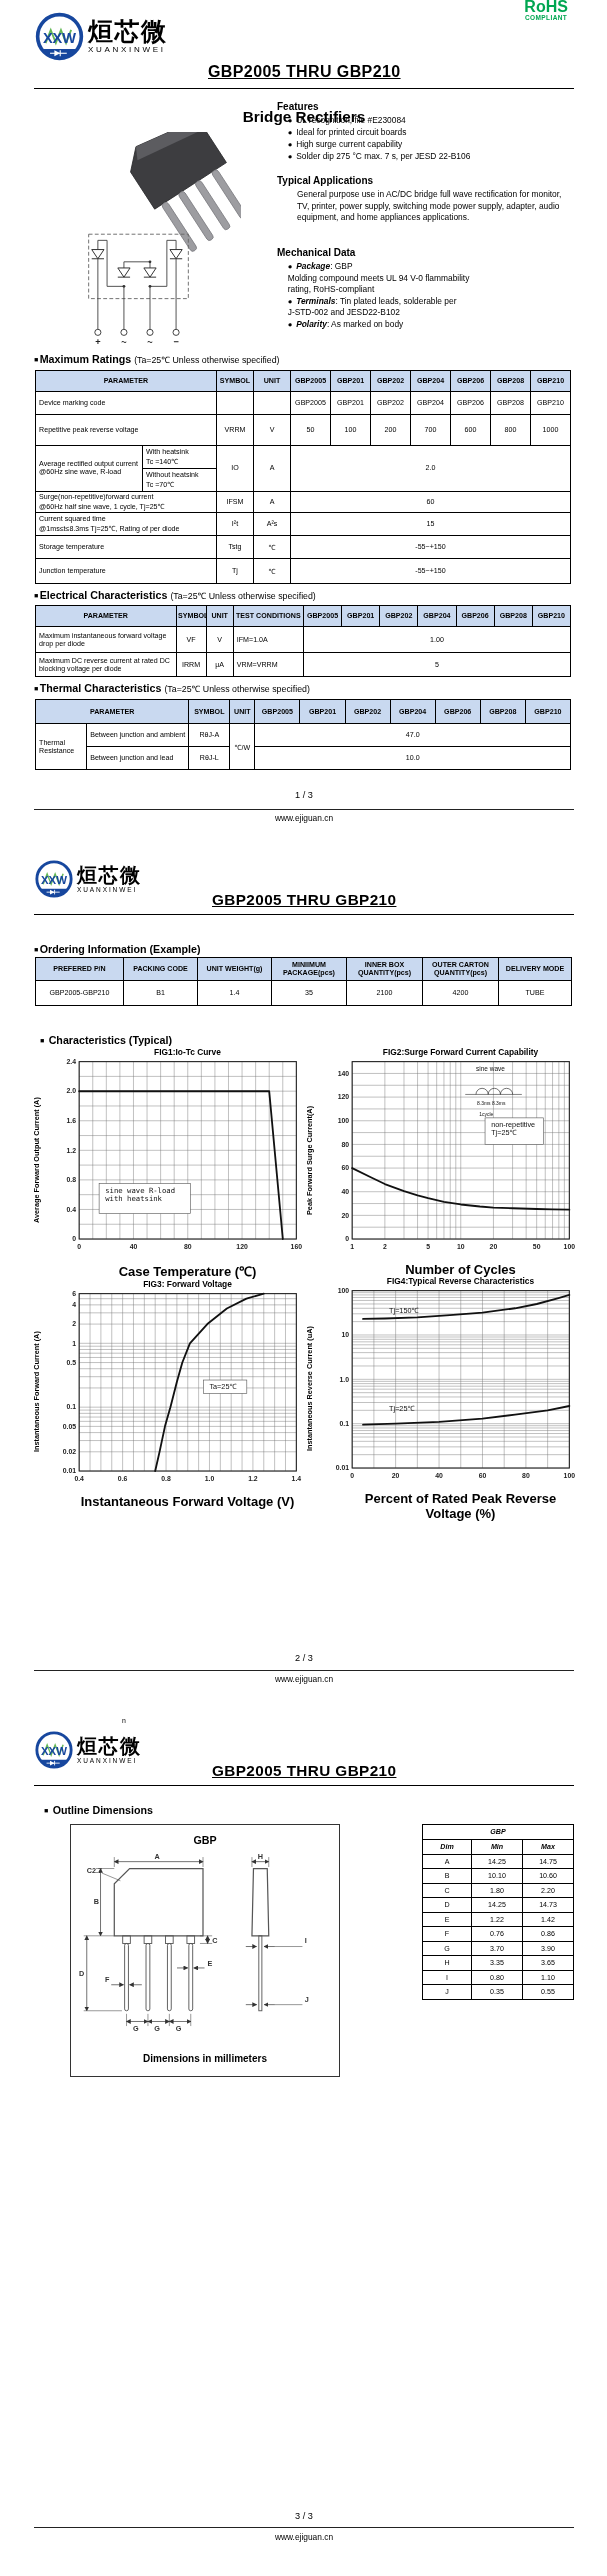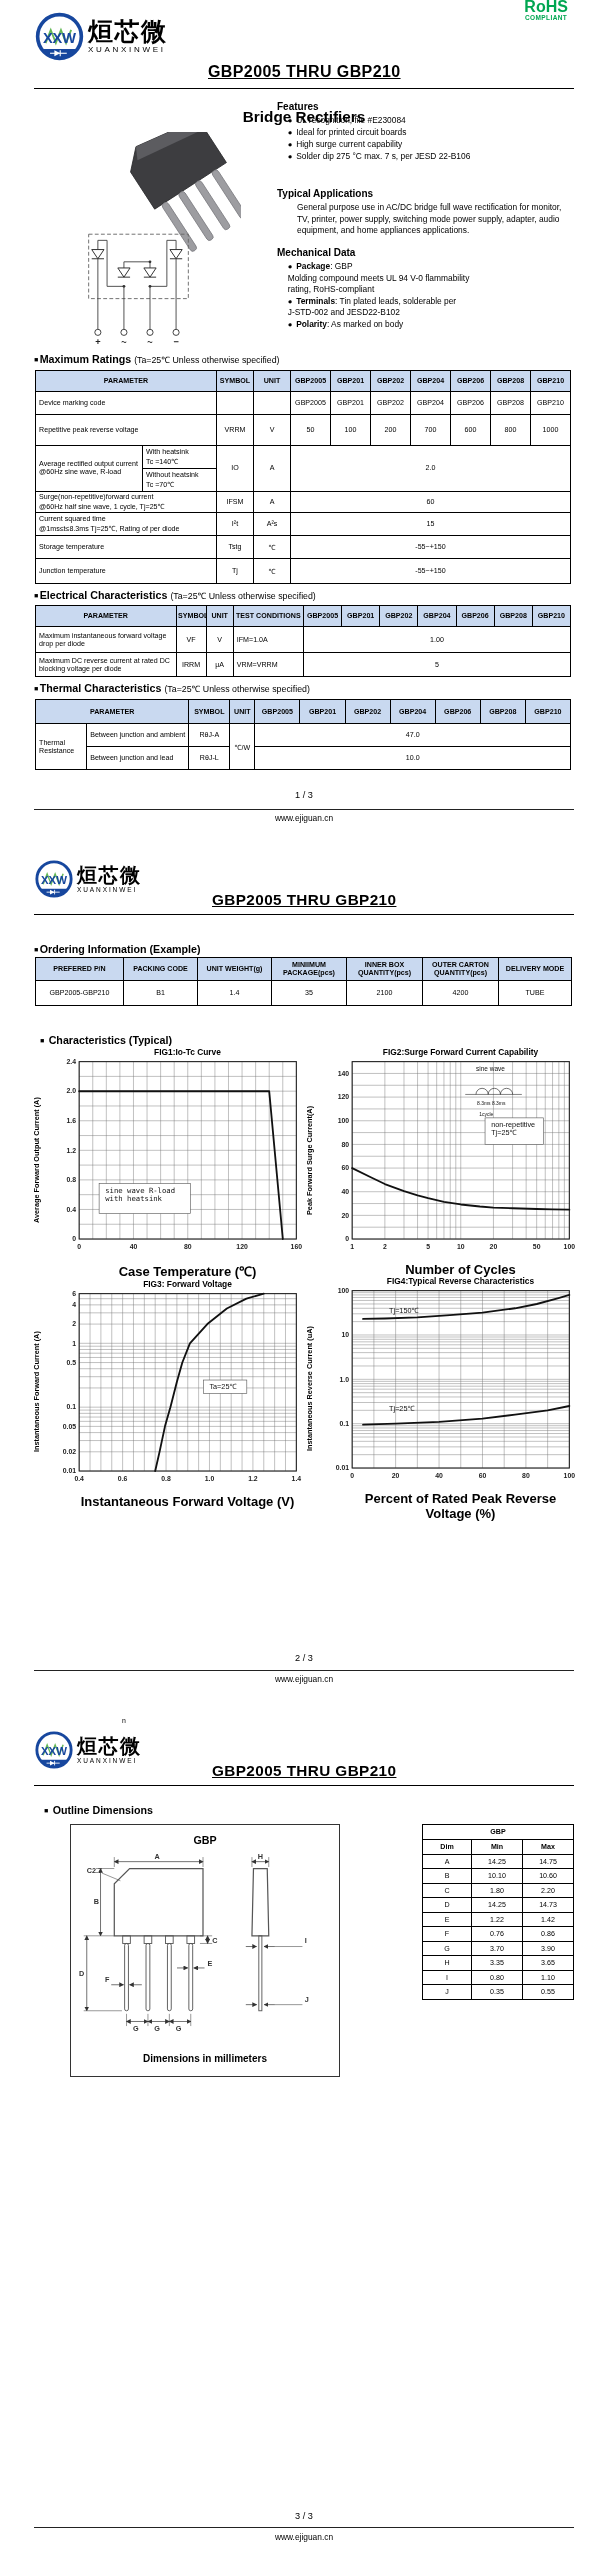--- a/index.html
+++ b/index.html
@@ -161,7 +161,7 @@
       </ul>
     </div>
 
-    <div class="blk" style="top:187px">
+    <div class="blk" style="top:174px">
       <h3>Typical Applications</h3>
       <div class="ind" style="width:272px">General purpose use in AC/DC bridge full wave rectification for monitor, TV, printer, power supply, switching mode power supply, adapter, audio equipment, and home appliances applications.</div>
     </div>

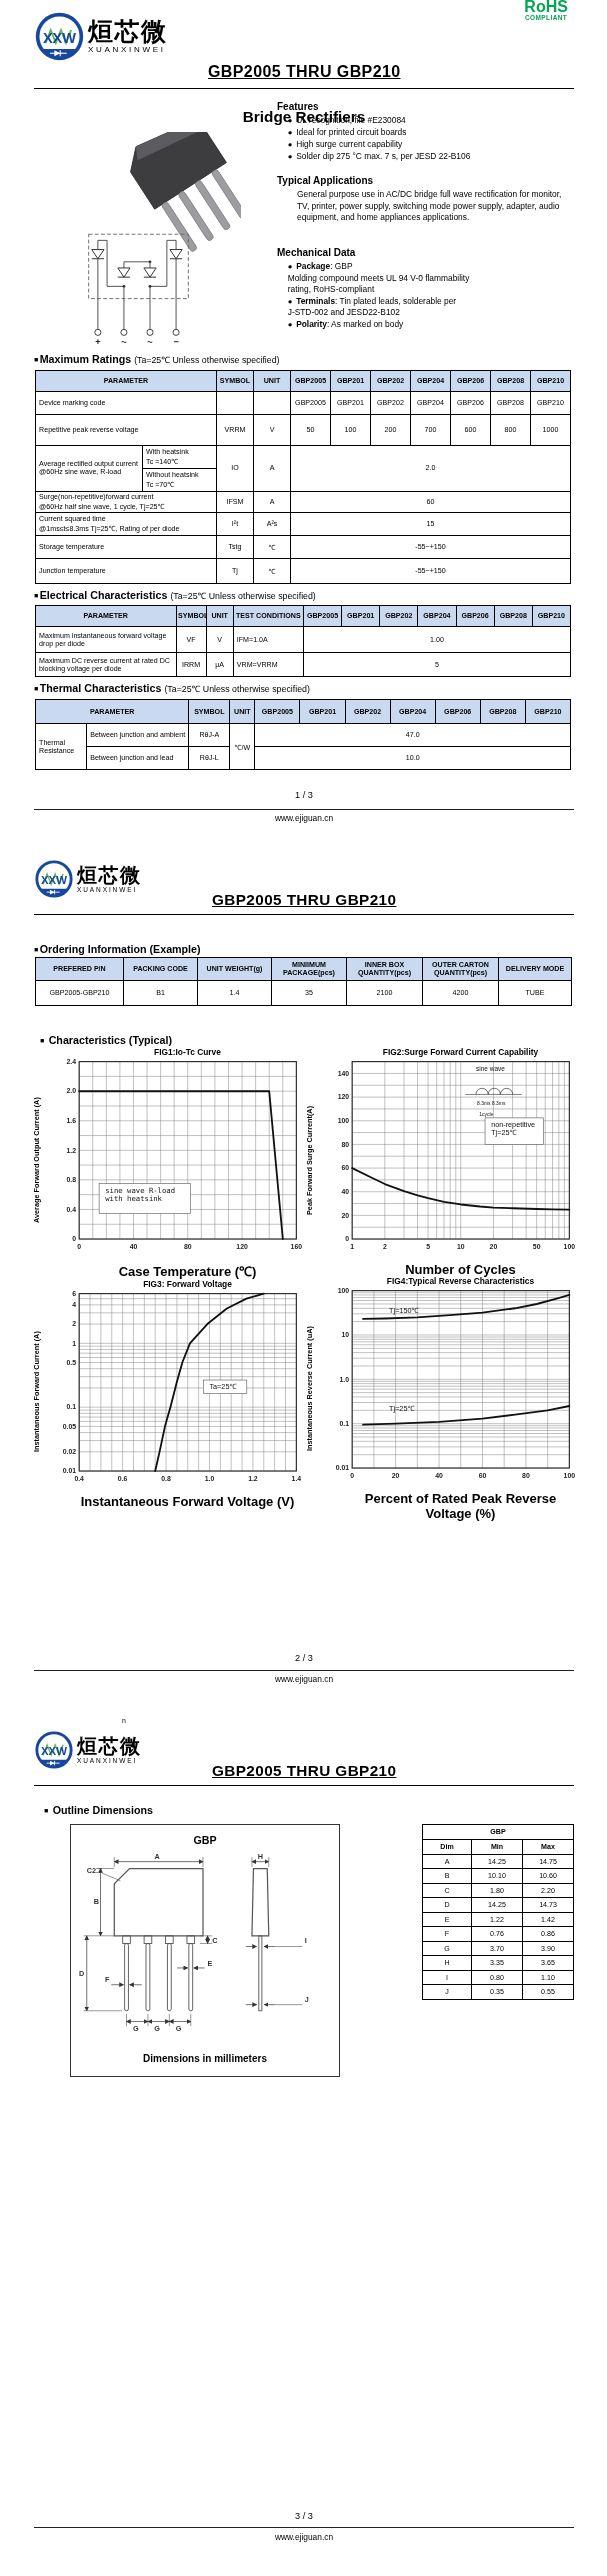--- a/index.html
+++ b/index.html
@@ -38,7 +38,7 @@
   .blk .dot{margin-right:3.8px;font-size:7.7px;}
   .blk .ind{padding-left:20px;}
   .pre{white-space:pre-line;}
-  .b{font-weight:bold;}
+  .b{font-weight:bold;font-style:italic;}
 
   
   table.dt{position:absolute;border-collapse:collapse;table-layout:fixed;border:1.1px solid #000;}

